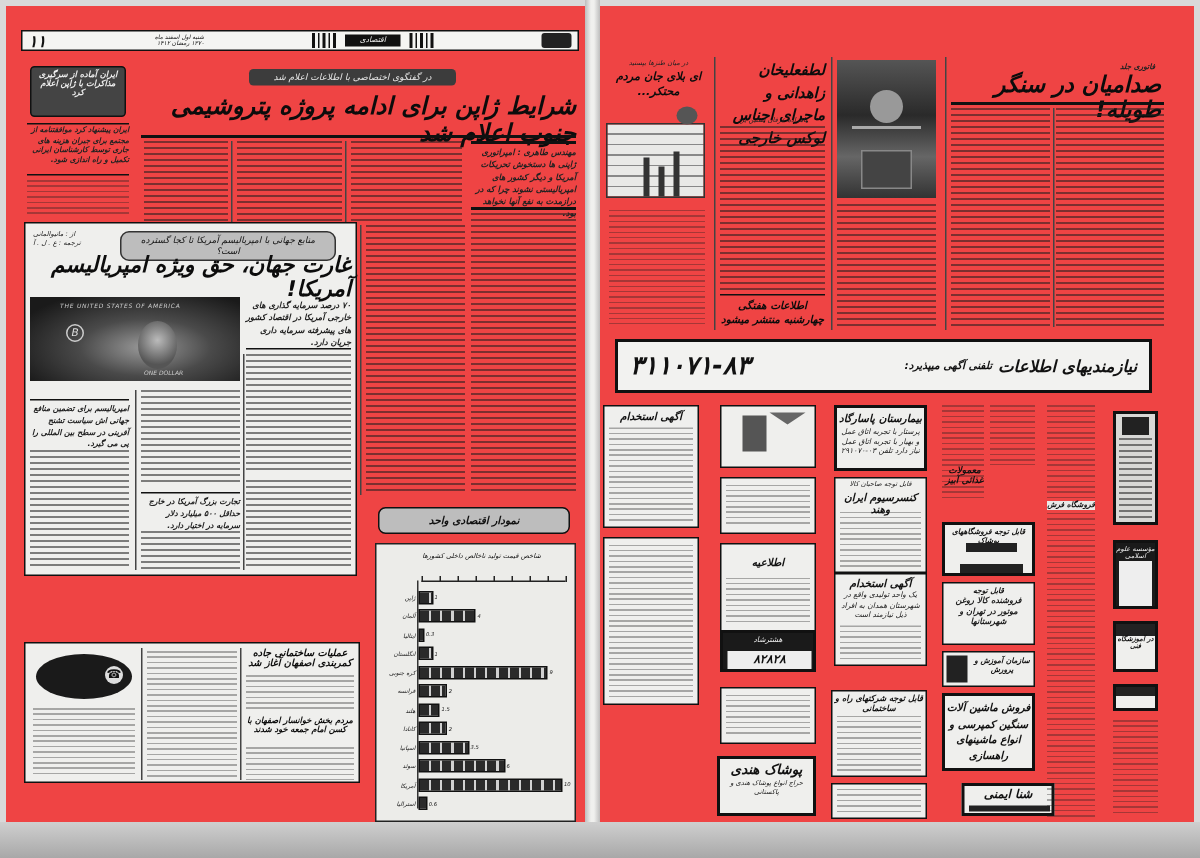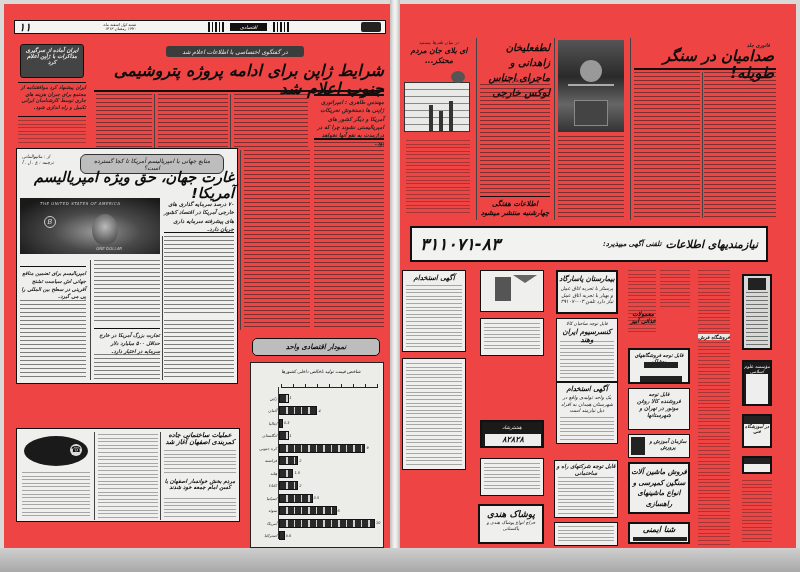--- a/index.html
+++ b/index.html
@@ -305,6 +305,10 @@
     <div class="box" style="left:80px; top:314px; width:64px; height:38px;">
       <div class="txt light" style="left:3px; top:4px; width:56px; height:28px;"></div>
     </div>
+    <div class="box" style="left:80px; top:358px; width:64px; height:60px;">
+      <div class="ad-title" style="margin-top:8px;">اطلاعیه</div>
+      <div class="txt light" style="left:3px; top:22px; width:56px; height:32px;"></div>
+    </div>
     <div class="box thick dark" style="left:80px; top:416px; width:64px; height:28px;">
       <div style="font-size:5px; text-align:center; margin-top:2px;">هشترشاد</div>
       <div style="position:absolute; left:3px; top:12px; width:56px; height:12px; background:#eee; color:#111; font-weight:bold; font-size:8px; text-align:center; line-height:12px;">۸۲۸۲۸</div>

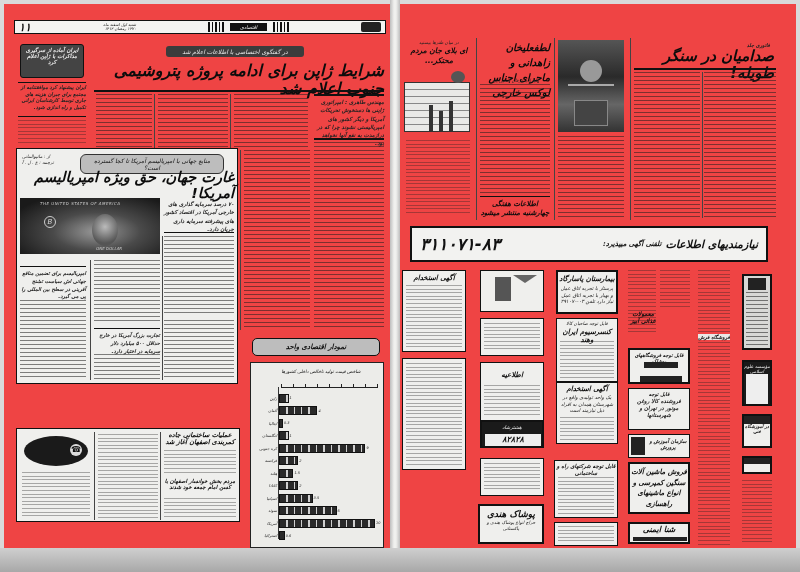--- a/index.html
+++ b/index.html
@@ -364,7 +364,7 @@
     <div class="box thick" style="left:228px; top:458px; width:62px; height:52px;">
       <div class="ad-big" style="margin-top:3px; font-size:7px; line-height:1.5;">فروش ماشین آلات سنگین کمپرسی و انواع ماشینهای راهسازی</div>
     </div>
-    <div class="box thick" style="left:228px; top:518px; width:62px; height:22px;">
+    <div class="box thick" style="left:241px; top:518px; width:62px; height:22px;">
       <div class="ad-big" style="margin-top:1px; font-size:8px;">شنا ایمنی</div>
       <div style="position:absolute; left:3px; top:13px; width:54px; height:4px; background:#222;"></div>
     </div>

